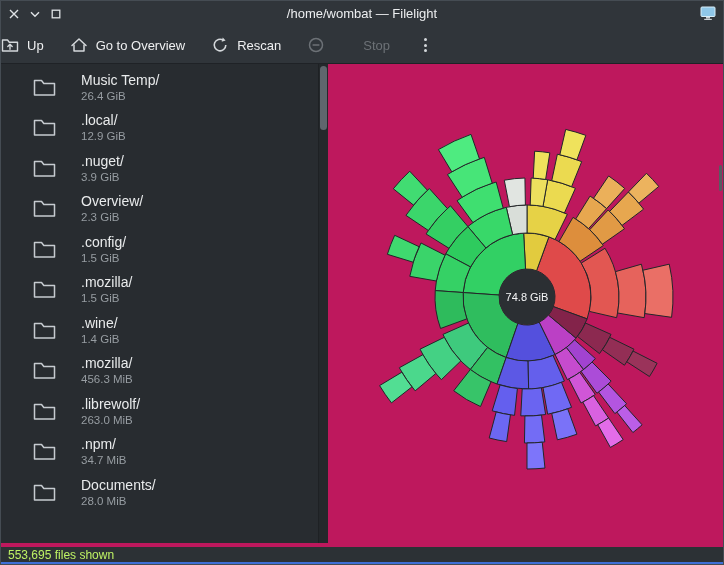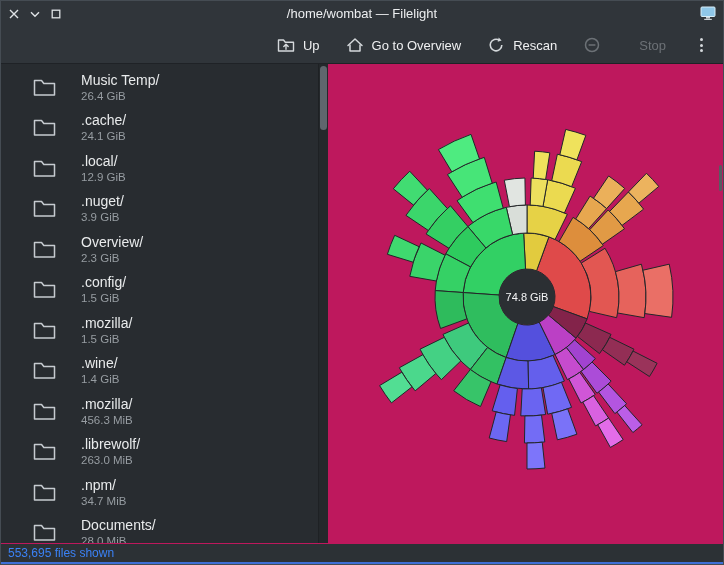--- a/index.html
+++ b/index.html
@@ -34,7 +34,7 @@
     height: 37px; flex: 0 0 37px;
     background: #30353a;
     border-bottom: 1px solid #1f2226;
-    display: flex; align-items: center; justify-content: flex-end;
+    display: flex; align-items: center; 
     gap: 26px; padding-right: 14px;
   }
   .tool-btn {

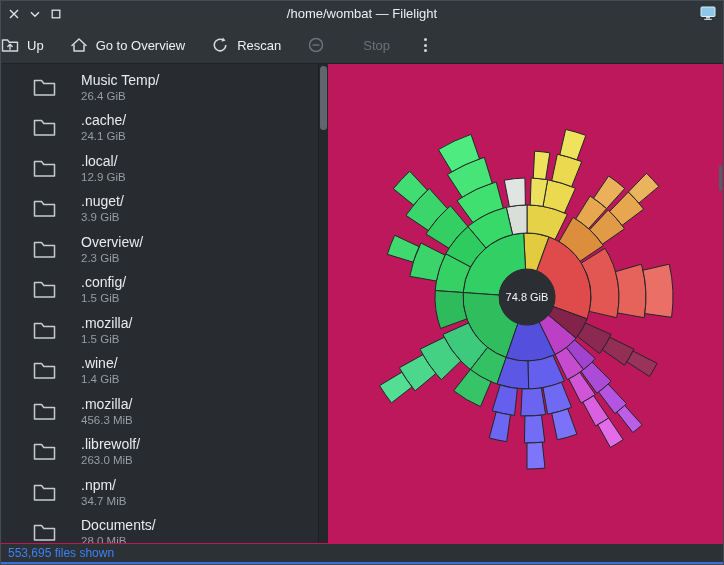--- a/index.html
+++ b/index.html
@@ -186,17 +186,6 @@
             <span class="item-text">
               <div class="item-name">Music Temp/</div>
               <div class="item-size">26.4 GiB</div>
-            </span>
-          </li>
-          <li>
-            <span class="folder-ic">
-              <svg width="23" height="19" viewBox="0 0 23 19">
-                <path d="M1.5 2.5 h7 l2.3 3 H21.5 V17 H1.5 Z" fill="none" stroke="currentColor" stroke-width="1.5" stroke-linejoin="round"></path>
-              </svg>
-            </span>
-            <span class="item-text">
-              <div class="item-name">.cache/</div>
-              <div class="item-size">24.1 GiB</div>
             </span>
           </li>
           <li>

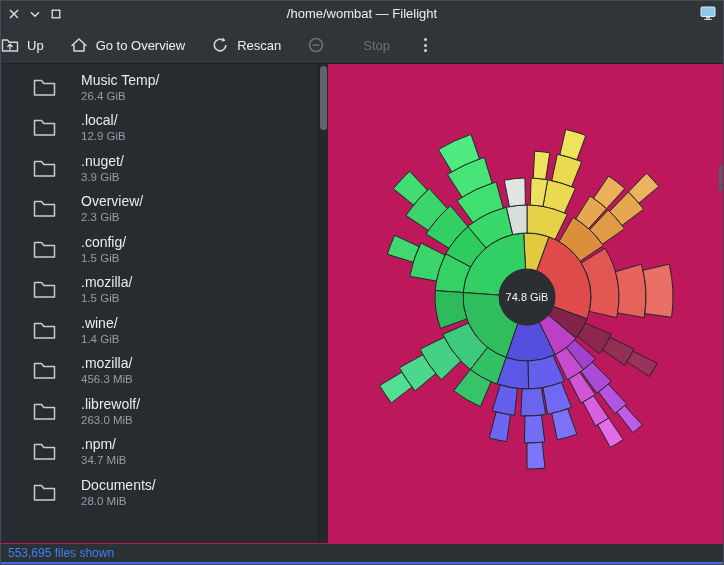--- a/index.html
+++ b/index.html
@@ -90,11 +90,11 @@
   .statusbar {
     height: 21px; flex: 0 0 21px;
     background: #2c3135;
-    border-top: 1px solid #be185d;
+    border-top: 4px solid #be185d;
     border-bottom: 2px solid #3e6fd6;
     display: flex; align-items: center;
     padding-left: 7px;
-    color: #3b82f6; font-size: 12px;
+    color: #bef264; font-size: 12px;
   }
 </style>
 </head>

